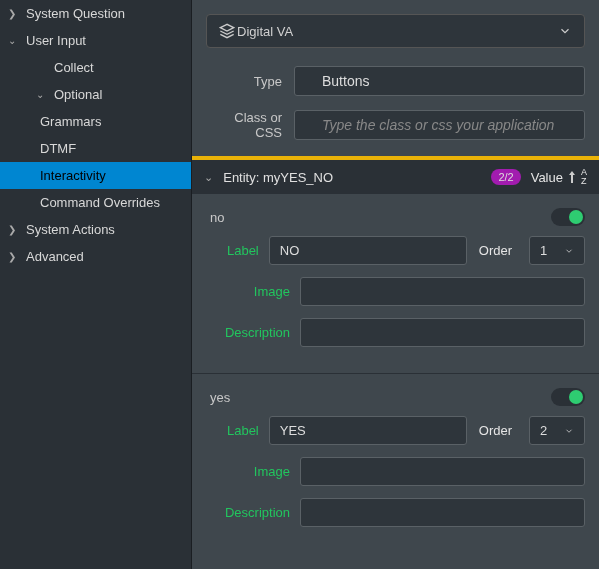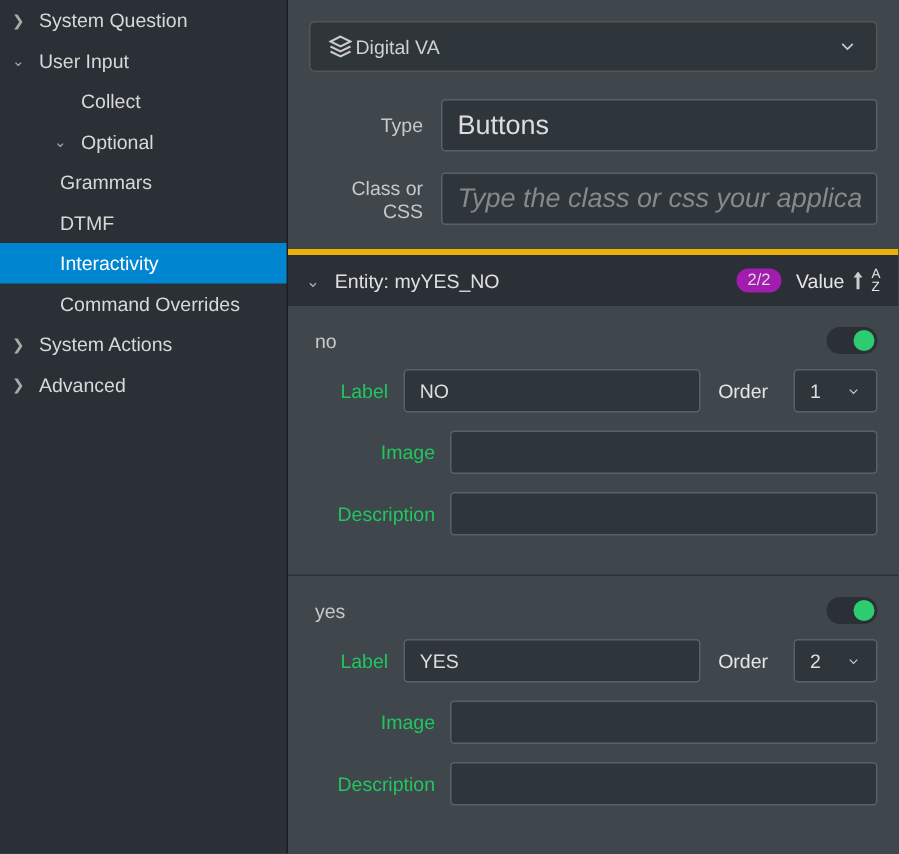--- a/index.html
+++ b/index.html
@@ -20,7 +20,7 @@
 .form-row{display:flex;align-items:center;margin-bottom:14px}
 .form-row:last-child{margin-bottom:4px}
 .form-label{width:88px;text-align:right;padding-right:12px;color:#c8c8c8}
-.form-input{flex:1;background:#2e353b;border:1px solid #5a6166;border-radius:3px;padding:6px 10px;color:#ddd;font-size:18px}
+.form-input{flex:1;background:#2e353b;border:1px solid #5a6166;border-radius:3px;padding:6px 27px;color:#ddd;font-size:14px}
 .form-input::placeholder{color:#888;font-style:italic}
 .entity-header{background:#2a3036;padding:8px 12px;display:flex;align-items:center;gap:10px}
 .entity-header .chev2{font-size:11px;color:#aaa}

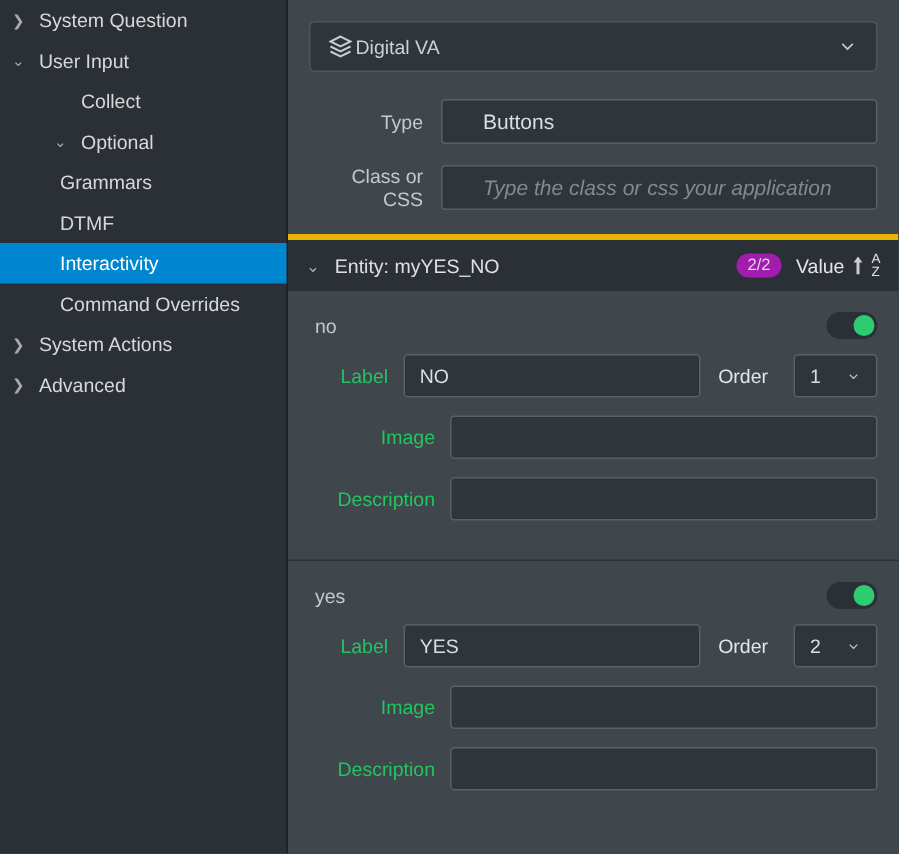--- a/index.html
+++ b/index.html
@@ -6,7 +6,7 @@
 body{background:#3a4248;color:#d0d0d0;width:599px;height:569px;overflow:hidden;display:flex}
 .sidebar{width:192px;background:#2a3036;border-right:1px solid #1a1e22;height:100%}
 .tree-item{display:flex;align-items:center;padding:6px 8px;cursor:pointer;color:#d8d8d8}
-.tree-item.selected{background:#0086d1;color:#ffffff}
+.tree-item.selected{background:#0086d1;color:#000000}
 .tree-item.level-0{padding-left:8px}
 .tree-item.level-1{padding-left:36px}
 .tree-item.level-2{padding-left:40px}

